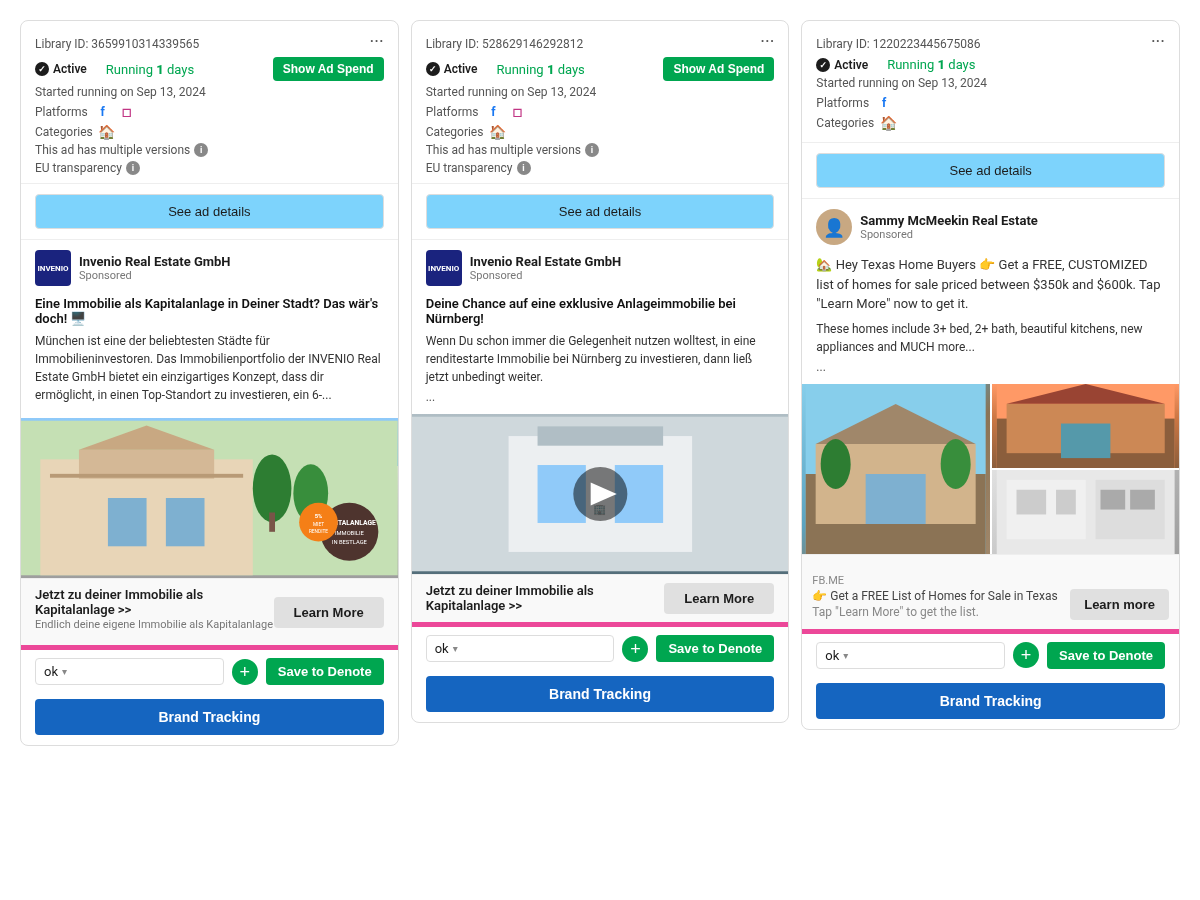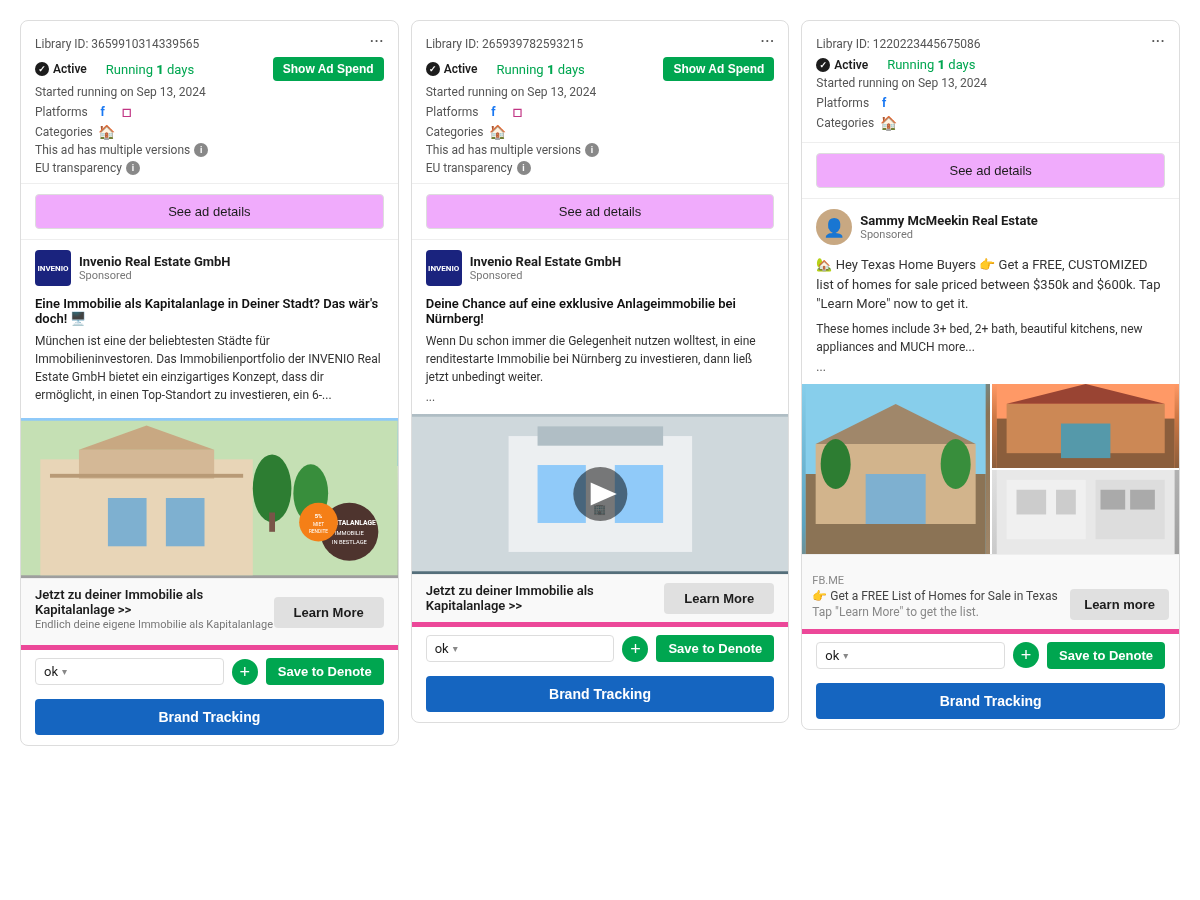--- a/index.html
+++ b/index.html
@@ -500,7 +500,7 @@
     <div class="card">
       <div class="card-header">
         <div class="library-row">
-          <span class="library-id">Library ID: 265939782593215</span>
+          <span class="library-id">Library ID: 528629146292812</span>
           <span class="three-dots">···</span>
         </div>
         <div class="status-row">

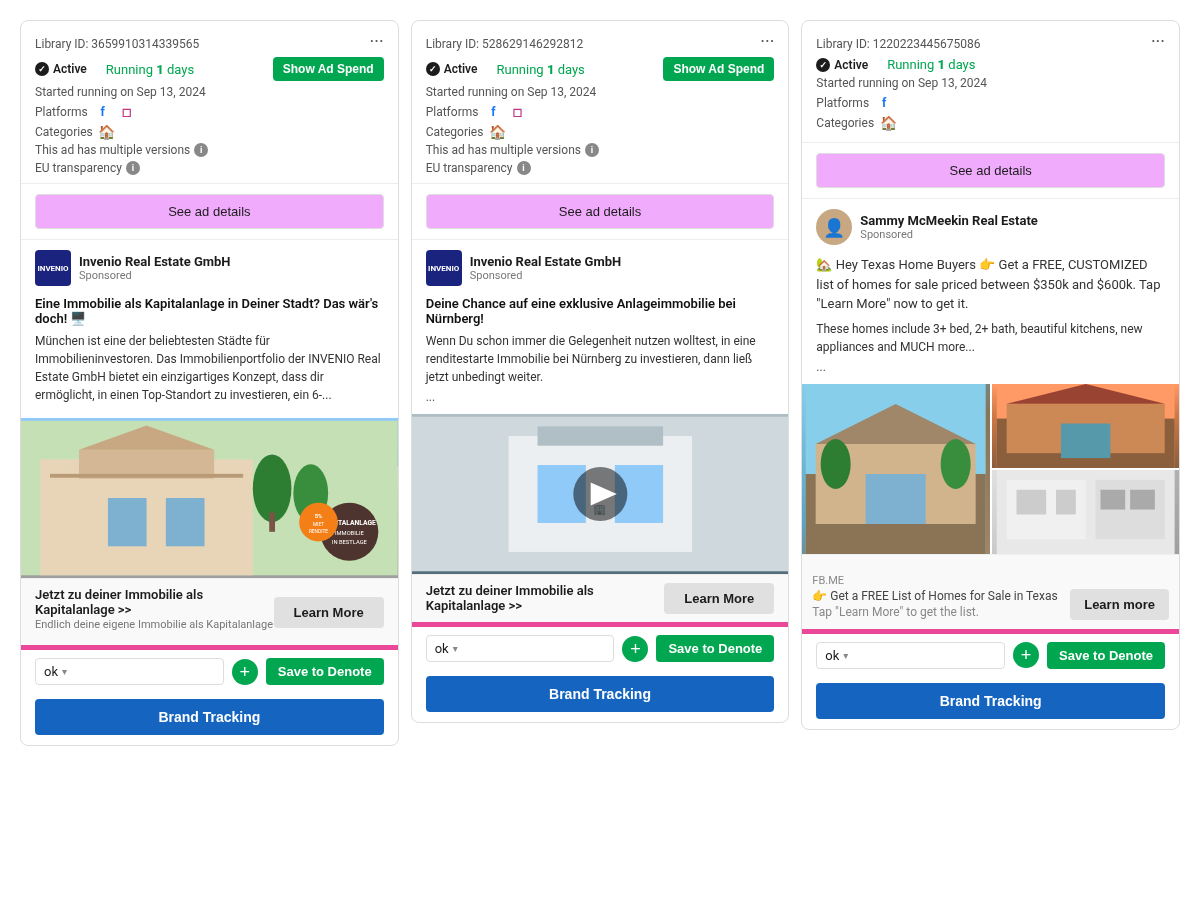--- a/index.html
+++ b/index.html
@@ -165,7 +165,7 @@
       width: calc(100% - 28px);
       margin: 10px 14px;
       padding: 9px;
-      background: #f0abfc;
+      background: #7dd3fc;
       border: 1px solid #ddd;
       border-radius: 4px;
       font-size: 13px;

